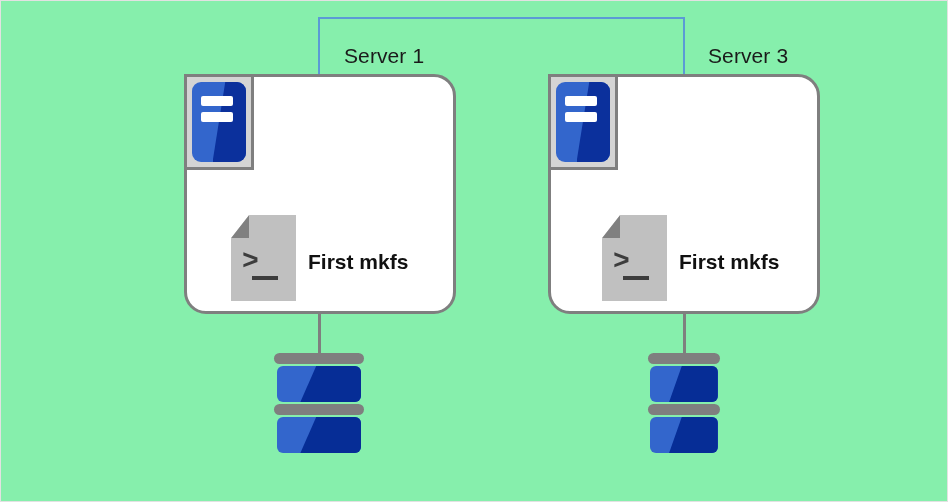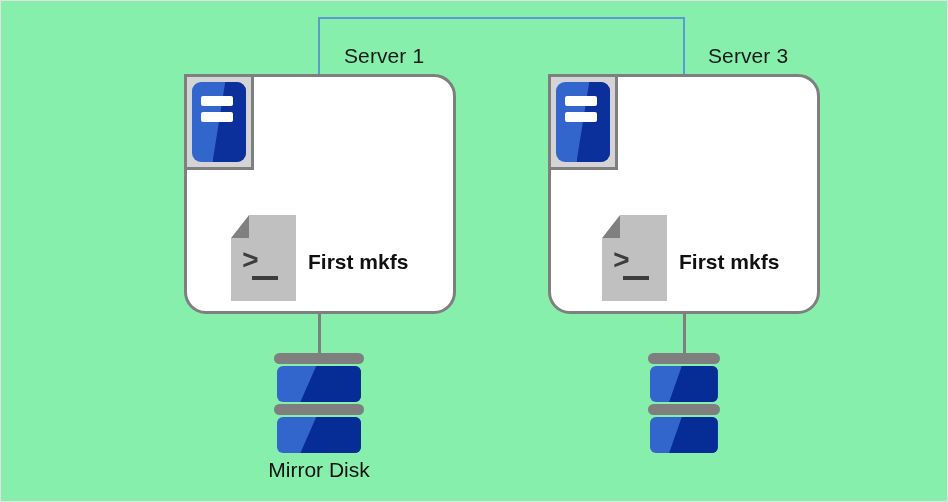--- a/index.html
+++ b/index.html
@@ -212,7 +212,6 @@
     </div>
   </div>
 
-  <div class="disk-label" style="left:263px; top:457px; width:110px;">Mirror Disk</div>
 
   <div class="server-label" style="left:707px; top:43px;">Server 3</div>
 

